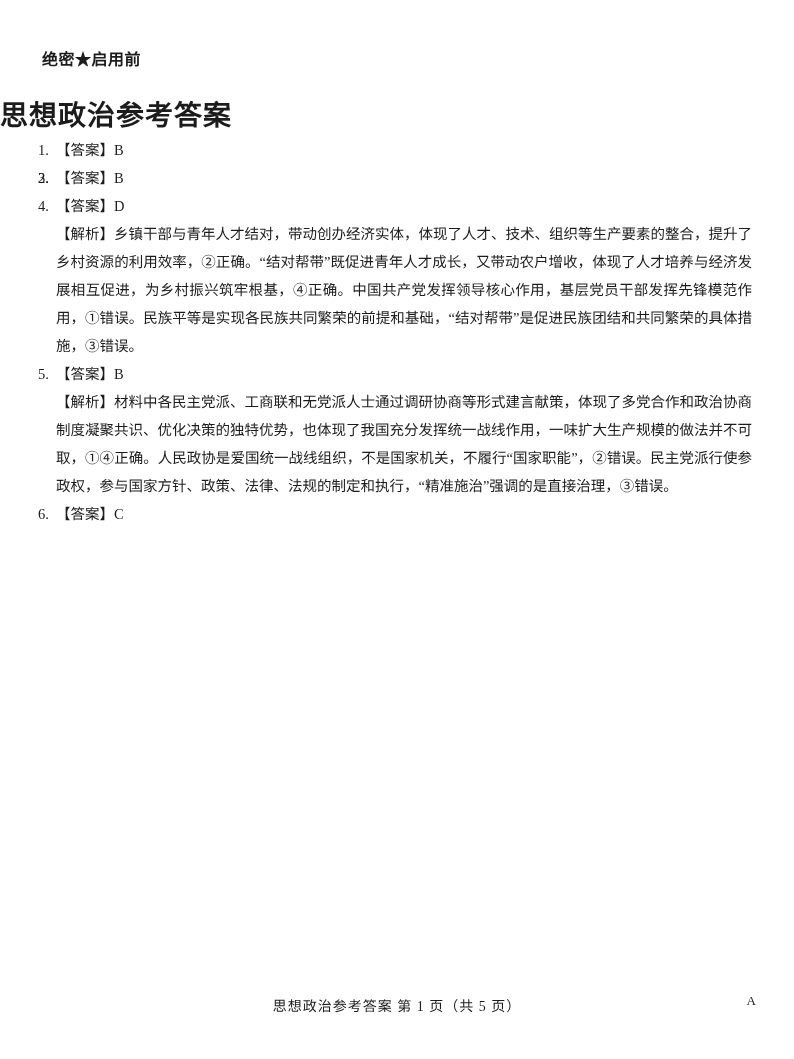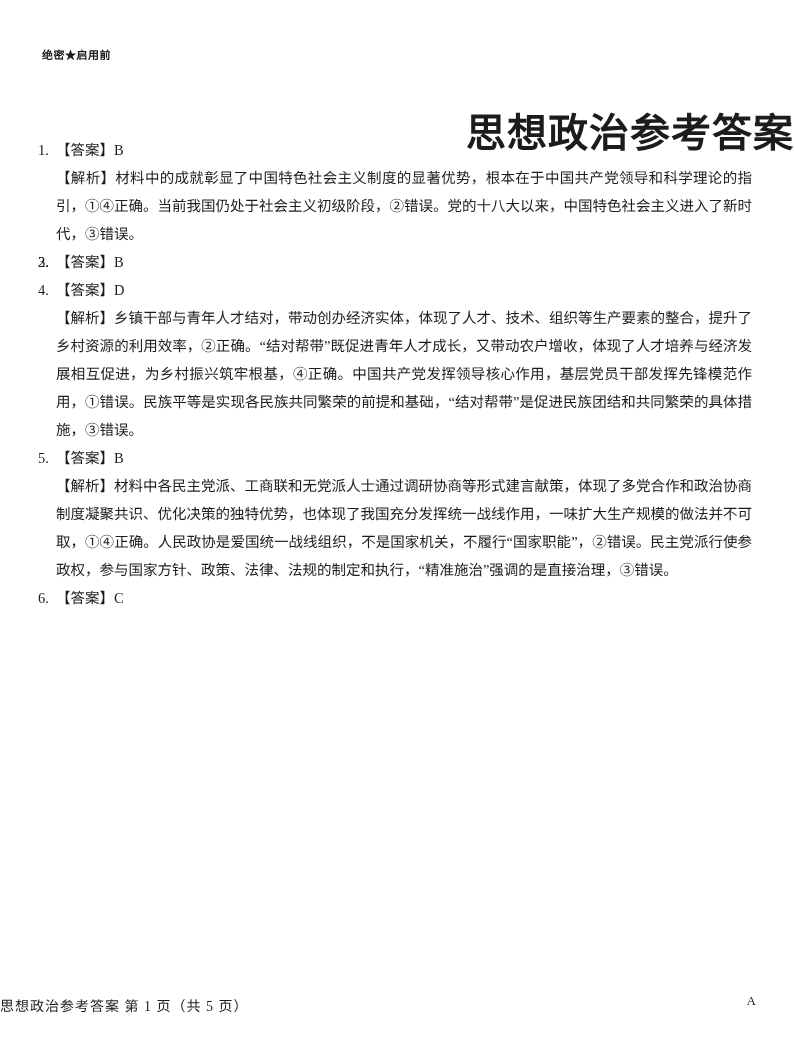--- a/index.html
+++ b/index.html
@@ -20,7 +20,7 @@
     position: absolute;
     left: 42px;
     top: 46px;
-    font-size: 11px;
+    font-size: 16px;
     font-weight: bold;
     letter-spacing: 0.5px;
   }

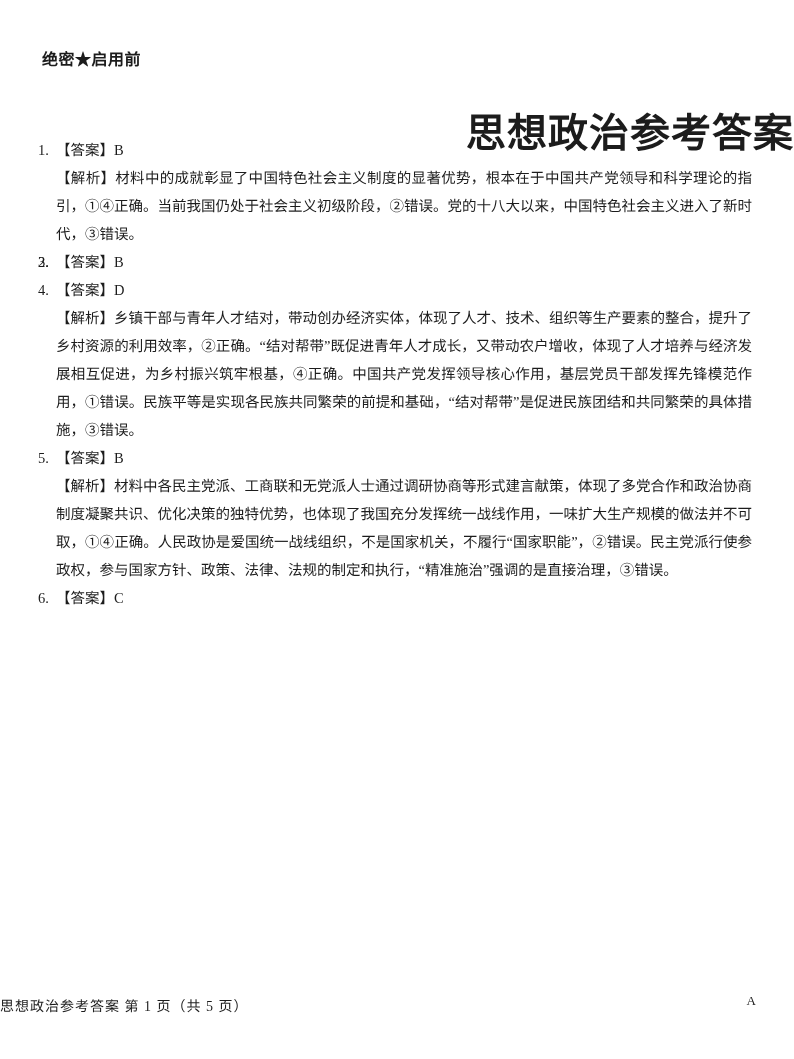--- a/index.html
+++ b/index.html
@@ -29,8 +29,8 @@
     top: 74px;
     left: 0;
     width: 100%;
-    text-align: right;
-    font-size: 40px;
+    text-align: left;
+    font-size: 28px;
     font-weight: bold;
     letter-spacing: 1px;
   }

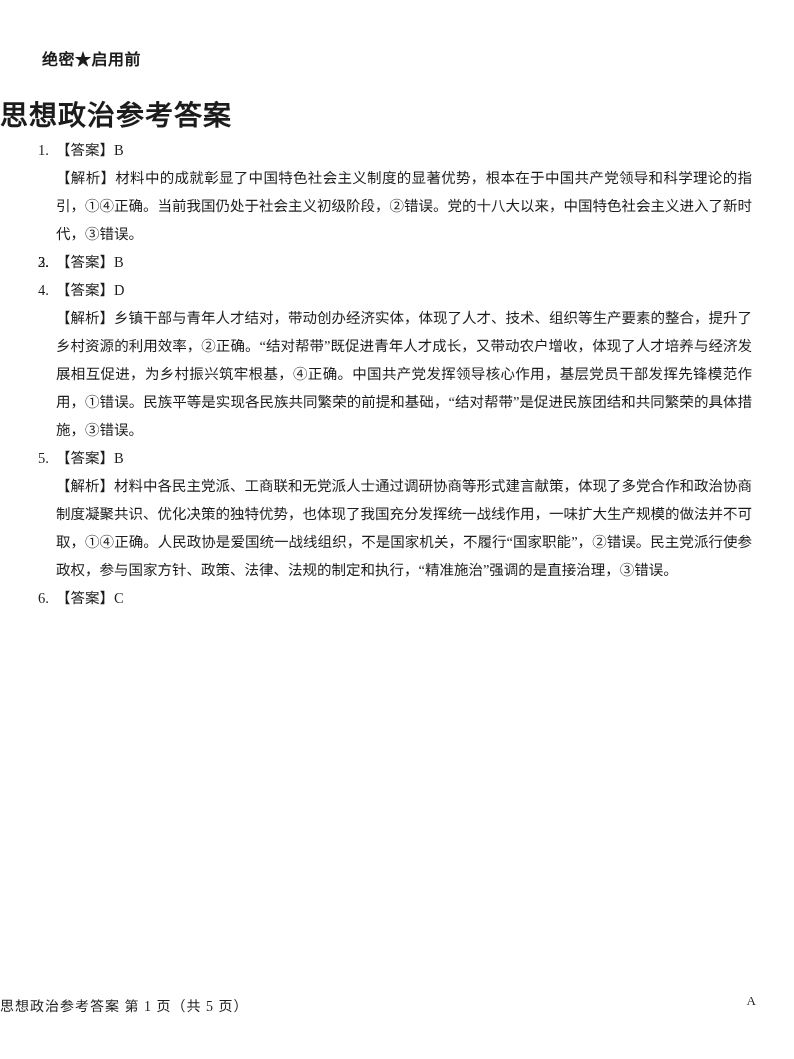--- a/index.html
+++ b/index.html
@@ -88,7 +88,6 @@
   <div class="item">
     <span class="item-number">1.</span>
     <div class="answer-line"><span>【答案】</span><span>B</span></div>
-    <div class="analysis"><span>【解析】</span><span>材料中的成就彰显了中国特色社会主义制度的显著优势，根本在于中国共产党领导和科学理论的指引，①④正确。当前我国仍处于社会主义初级阶段，②错误。党的十八大以来，中国特色社会主义进入了新时代，③错误。</span></div>
   </div>
 
   <div class="item">

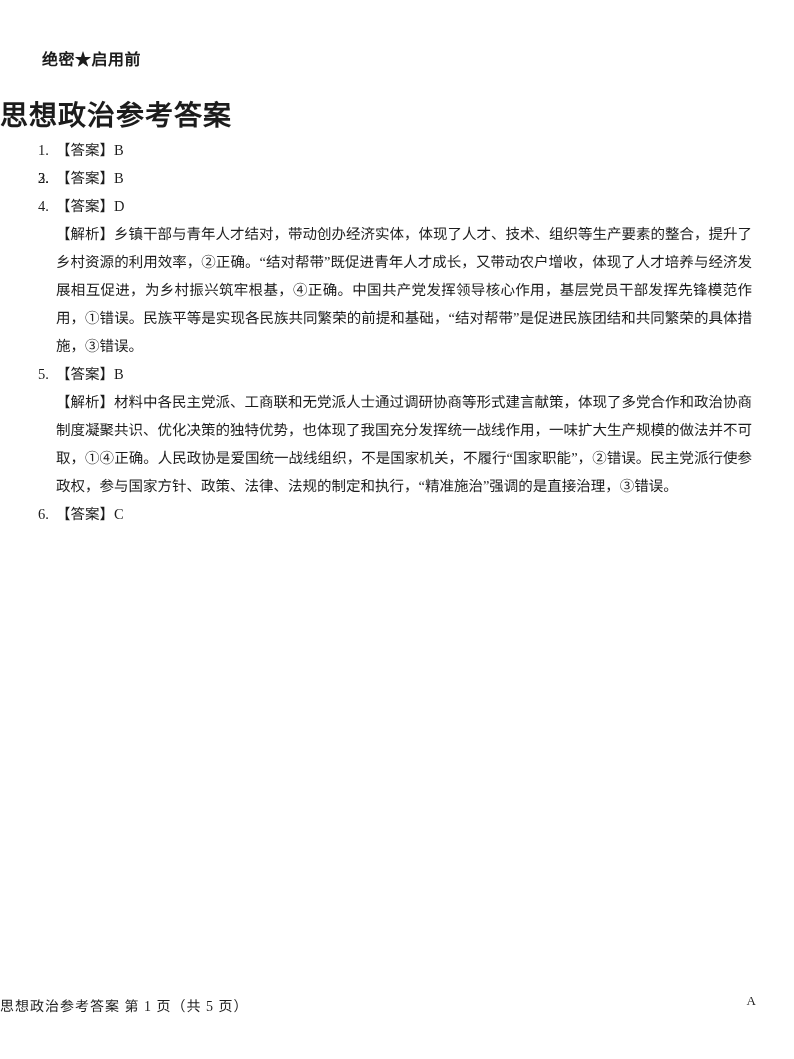--- a/index.html
+++ b/index.html
@@ -64,7 +64,7 @@
     top: 995px;
     left: 0;
     width: 100%;
-    text-align: left;
+    text-align: center;
     font-size: 14px;
     letter-spacing: 1px;
   }

